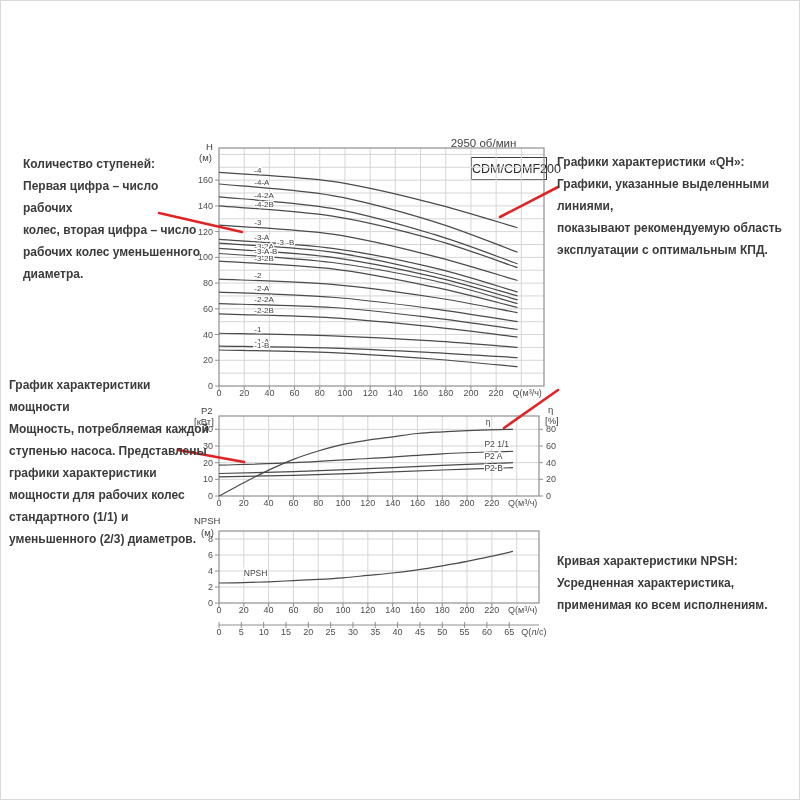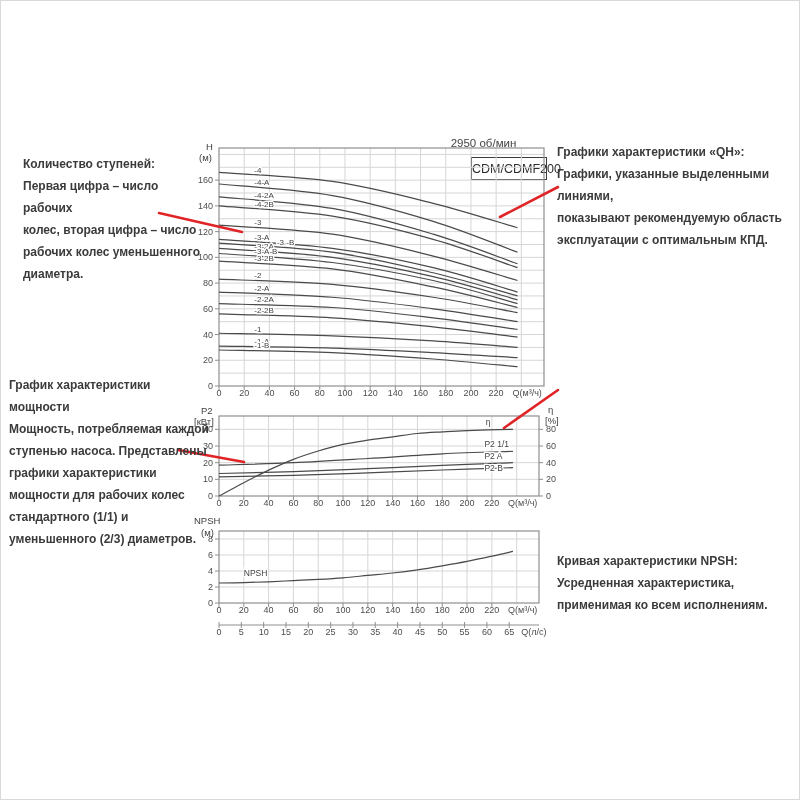--- a/index.html
+++ b/index.html
@@ -325,7 +325,7 @@
 мощности для рабочих колес
 стандартного (1/1) и
 уменьшенного (2/3) диаметров.</div>
-  <div class="ann" style="left:556px;top:140px;width:242px">Графики характеристики «QH»:
+  <div class="ann" style="left:556px;top:150px;width:242px">Графики характеристики «QH»:
 Графики, указанные выделенными линиями,
 показывают рекомендуемую область
 эксплуатации с оптимальным КПД.</div>

